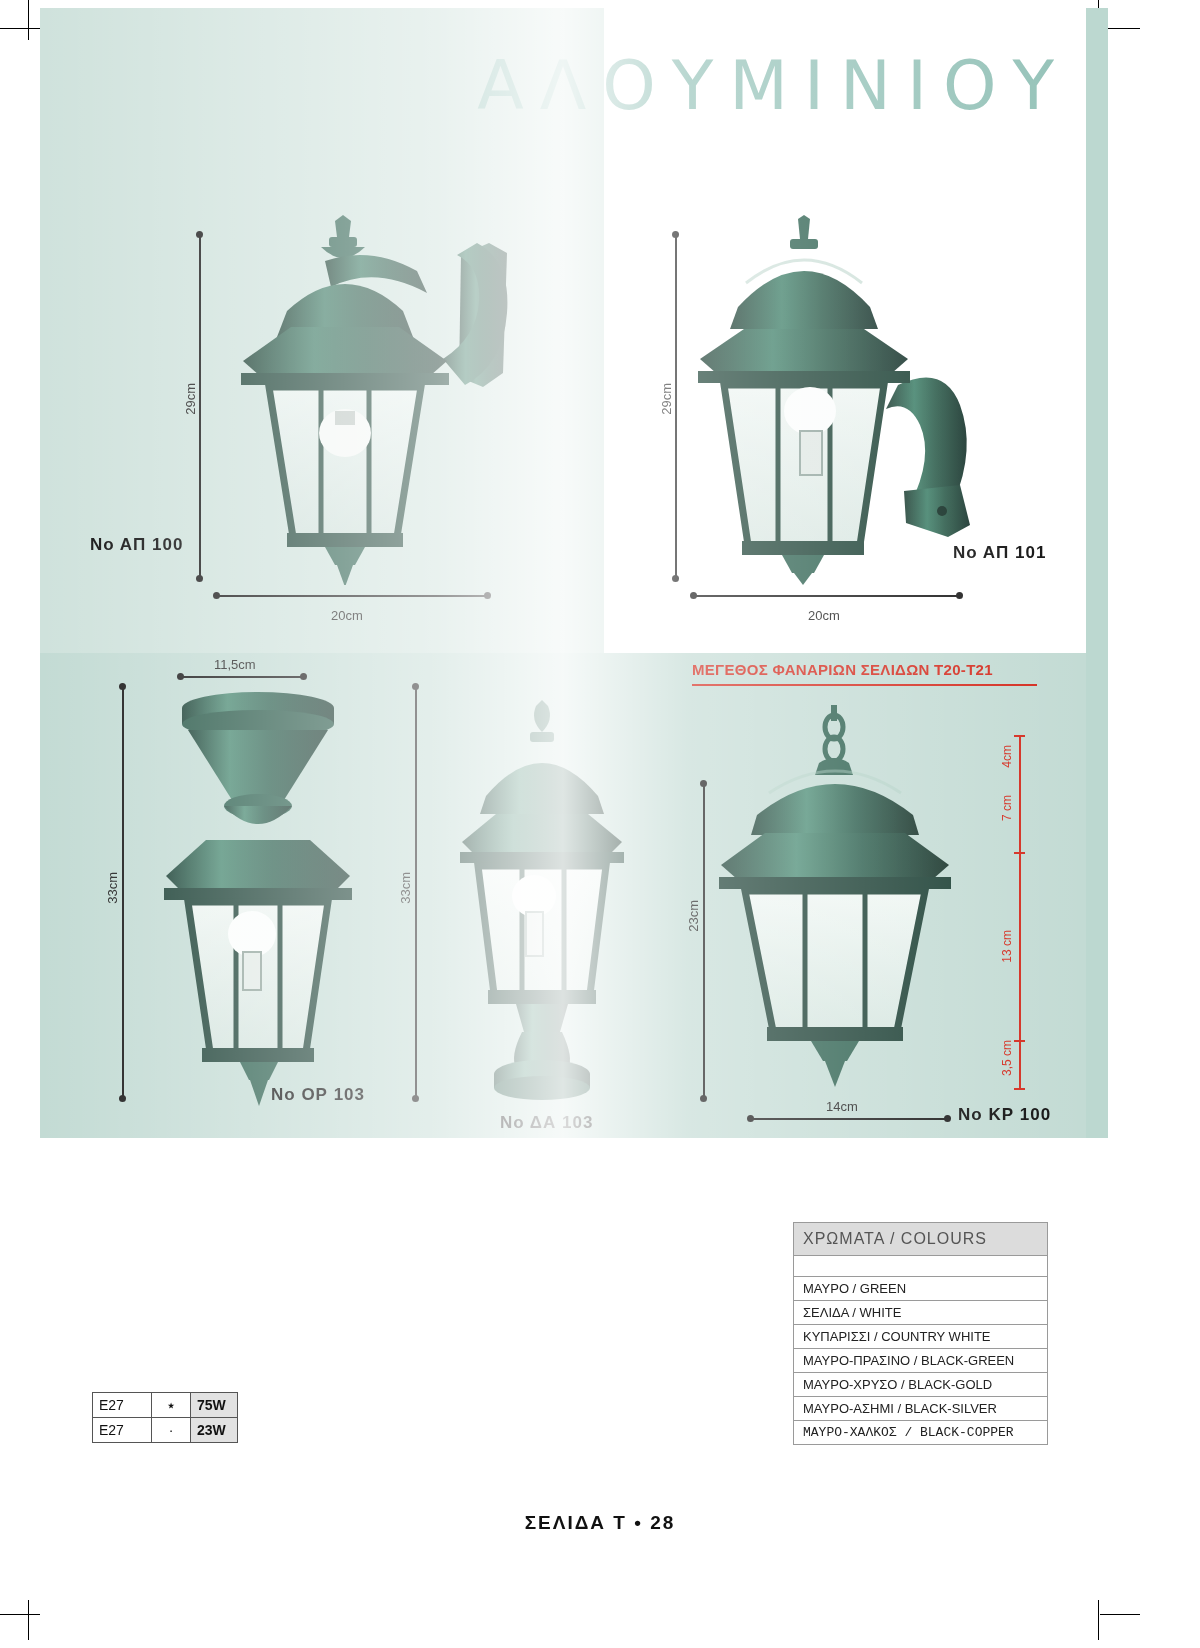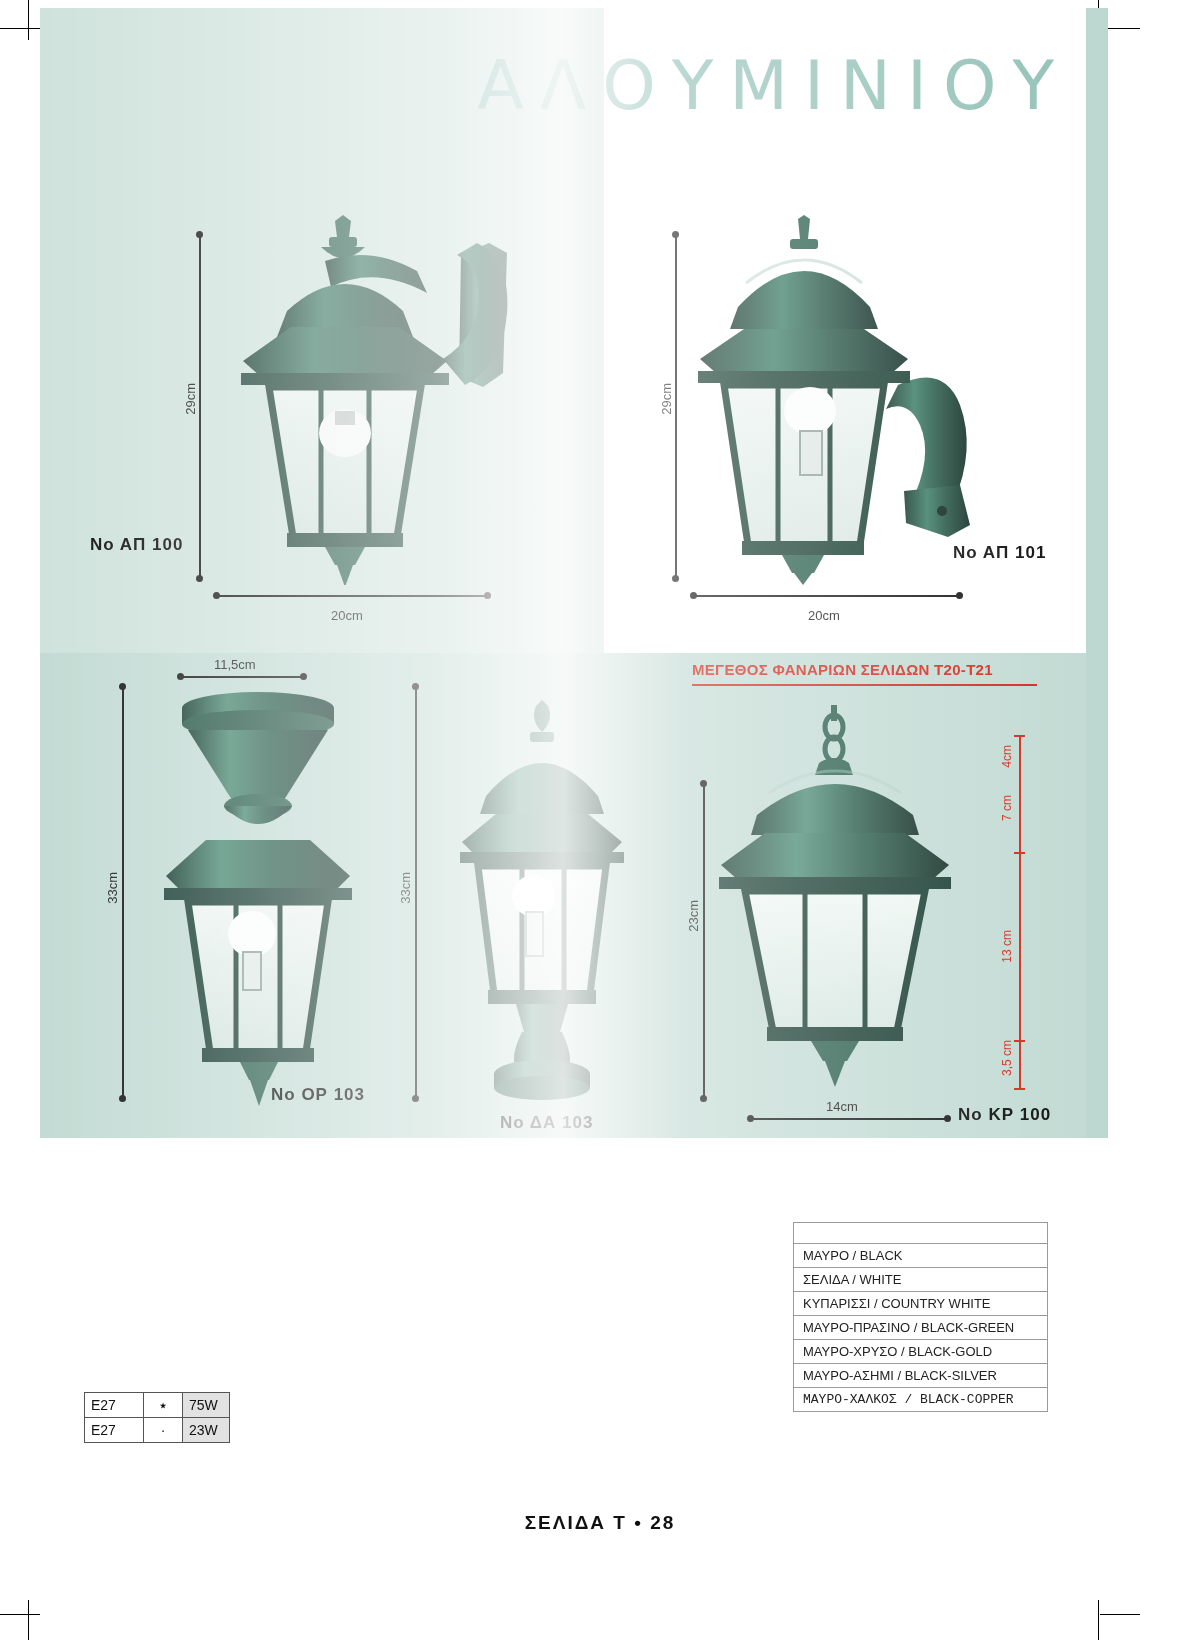--- a/index.html
+++ b/index.html
@@ -383,6 +383,7 @@
 <div class="sheen"></div>
 
 <div class="colours">
+  <div class="head">ΧΡΩΜΑΤΑ / COLOURS</div>
   <div class="blank"></div>
   <div class="row">ΜΑΥΡΟ / BLACK</div>
   <div class="row">ΣΕΛΙΔΑ / WHITE</div>

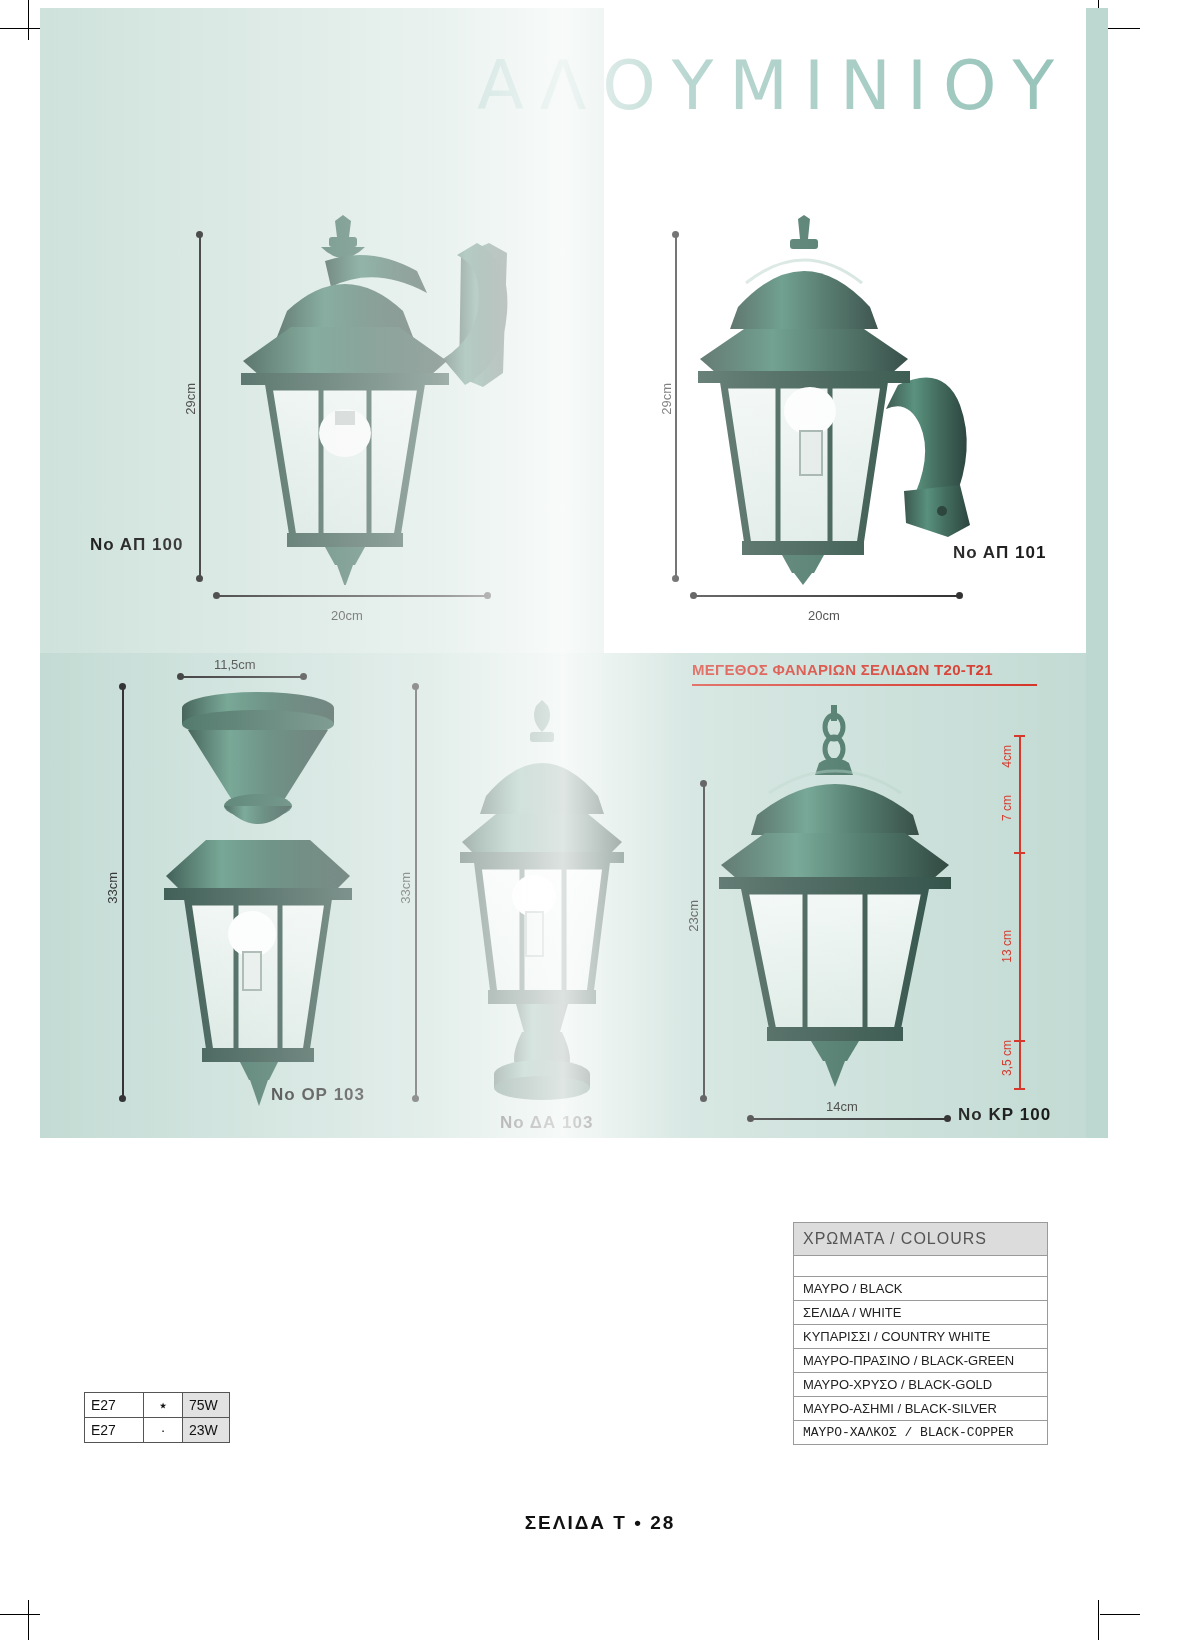--- a/index.html
+++ b/index.html
@@ -385,7 +385,7 @@
 <div class="colours">
   <div class="head">ΧΡΩΜΑΤΑ / COLOURS</div>
   <div class="blank"></div>
-  <div class="row">ΜΑΥΡΟ / BLACK</div>
+  <div class="row">ΜΑΥΡΟ / GREEN</div>
   <div class="row">ΣΕΛΙΔΑ / WHITE</div>
   <div class="row">ΚΥΠΑΡΙΣΣΙ / COUNTRY WHITE</div>
   <div class="row">ΜΑΥΡΟ-ΠΡΑΣΙΝΟ / BLACK-GREEN</div>

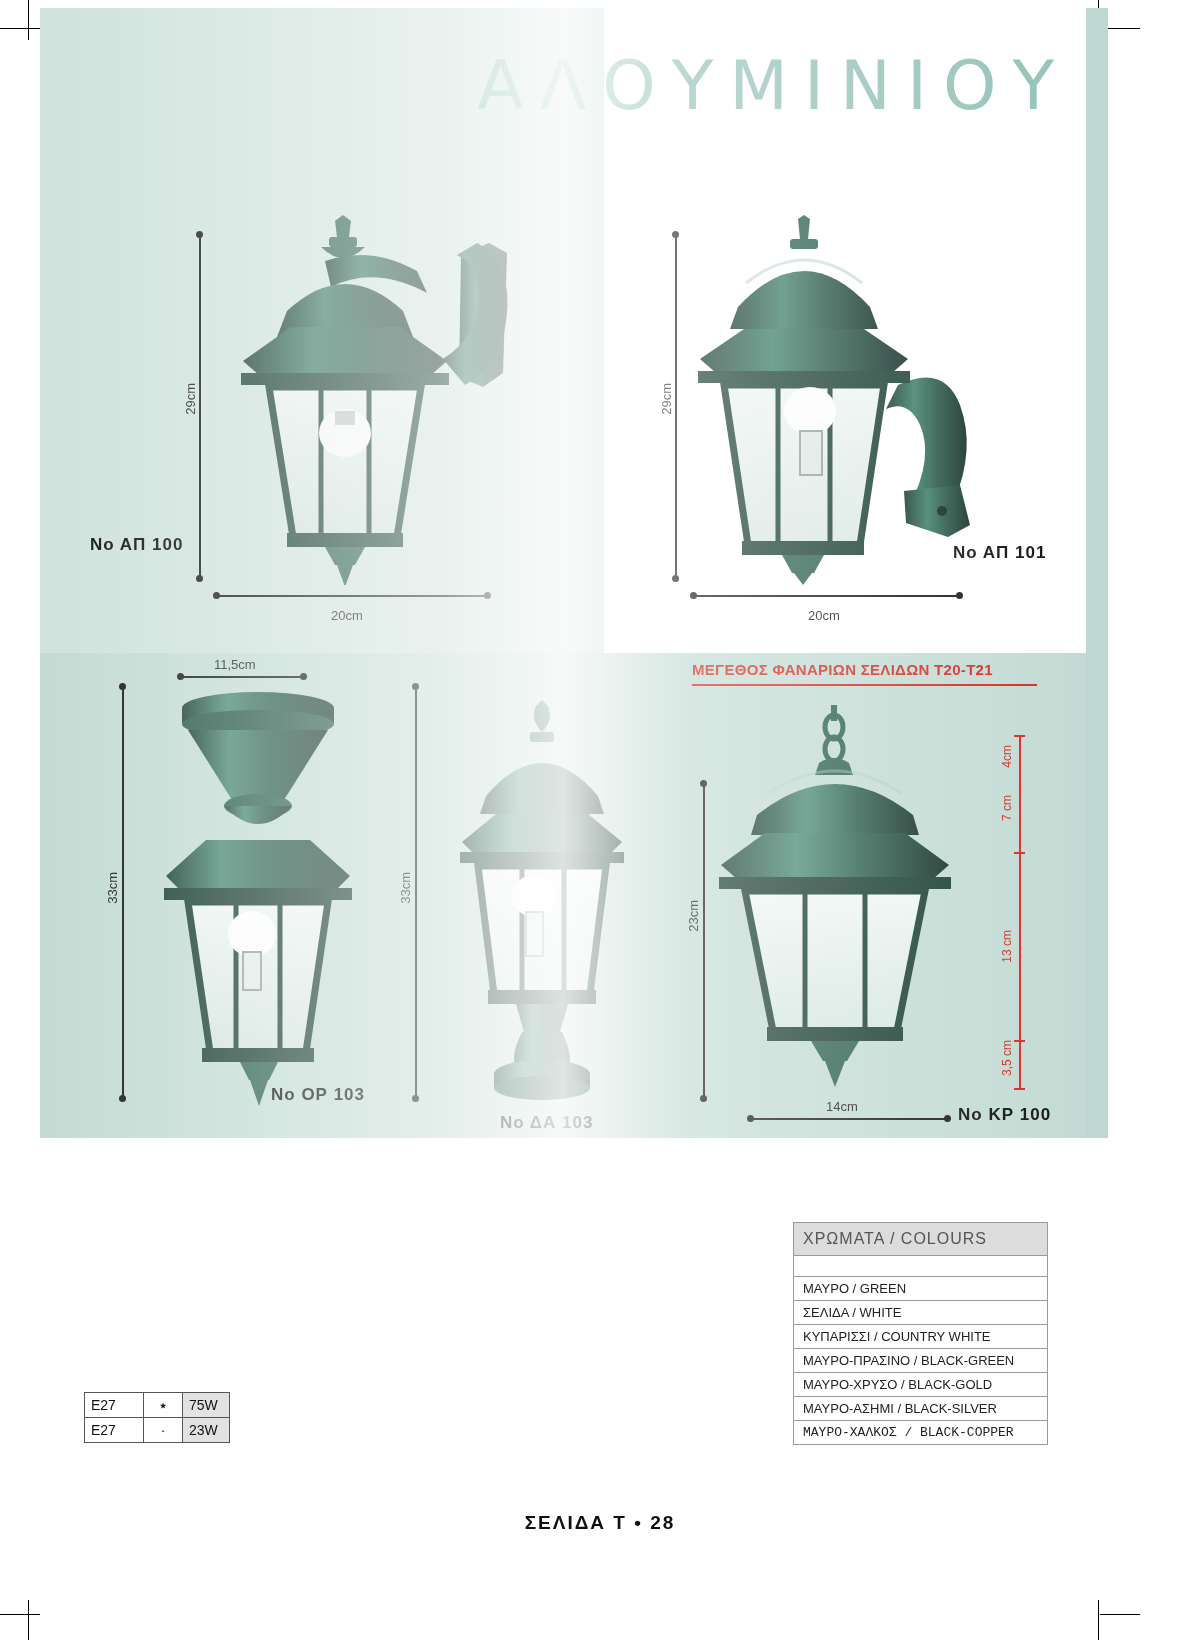--- a/index.html
+++ b/index.html
@@ -99,7 +99,7 @@
 
   
   .spec{
-    position:absolute;left:84px;top:1392px;width:144px;
+    position:absolute;left:92px;top:1392px;width:144px;
     border:1px solid #555;font-size:14px;color:#111;
   }
   .spec .r{display:flex;border-bottom:1px solid #555;}

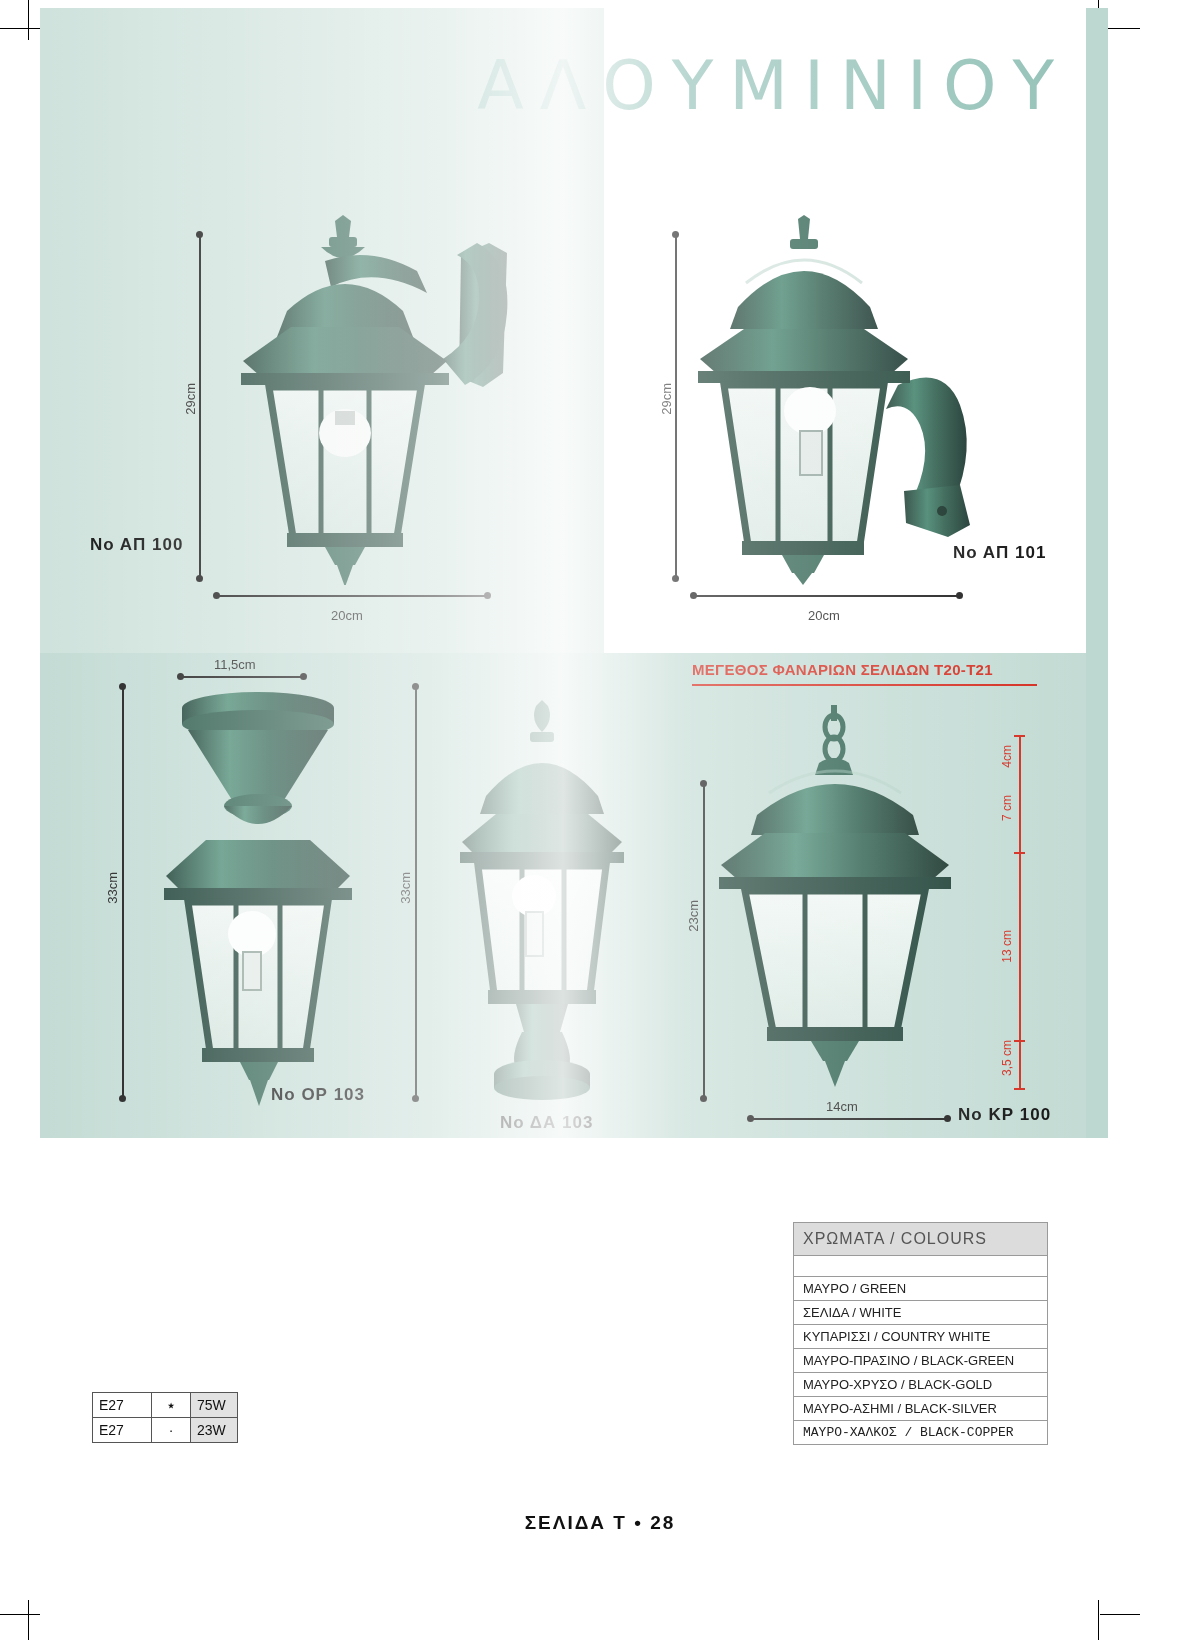--- a/index.html
+++ b/index.html
@@ -106,7 +106,7 @@
   .spec .r:last-child{border-bottom:none;}
   .spec .c1{width:46px;padding:4px 6px;border-right:1px solid #555;}
   .spec .c2{width:30px;padding:4px 4px;border-right:1px solid #555;text-align:center;background:#fff;}
-  .spec .c3{flex:1;padding:4px 6px;background:#e2e2e2;font-weight:normal;}
+  .spec .c3{flex:1;padding:4px 6px;background:#e2e2e2;font-weight:bold;}
 
   
   .footer{

